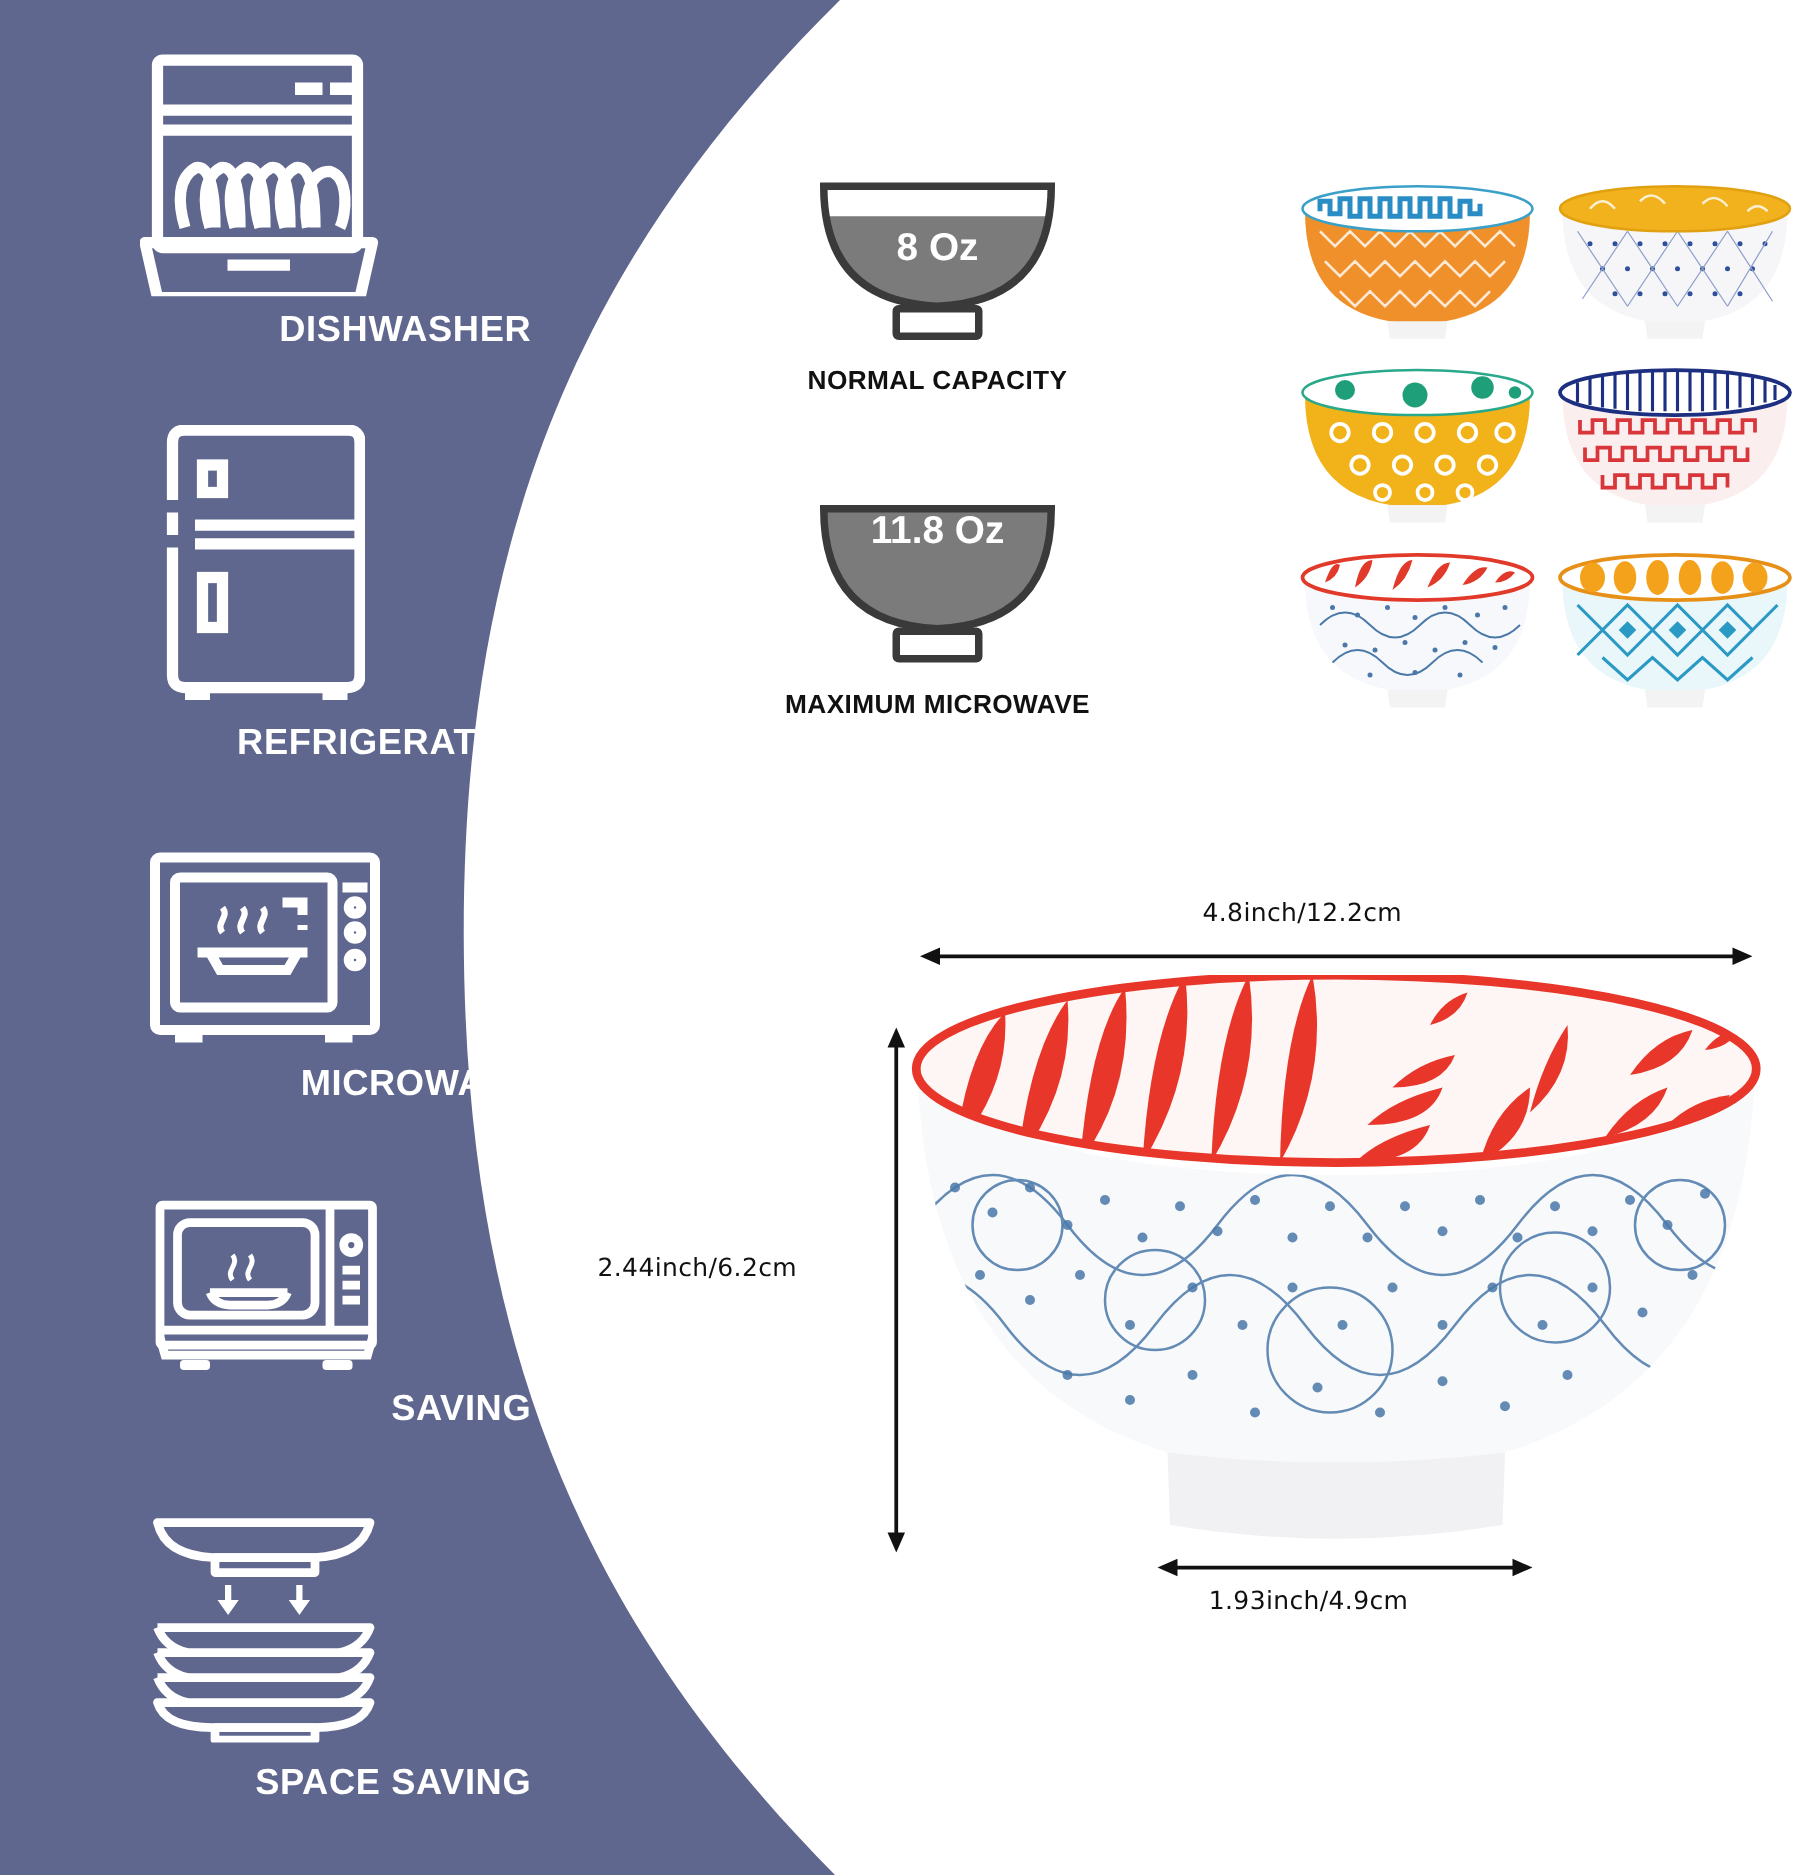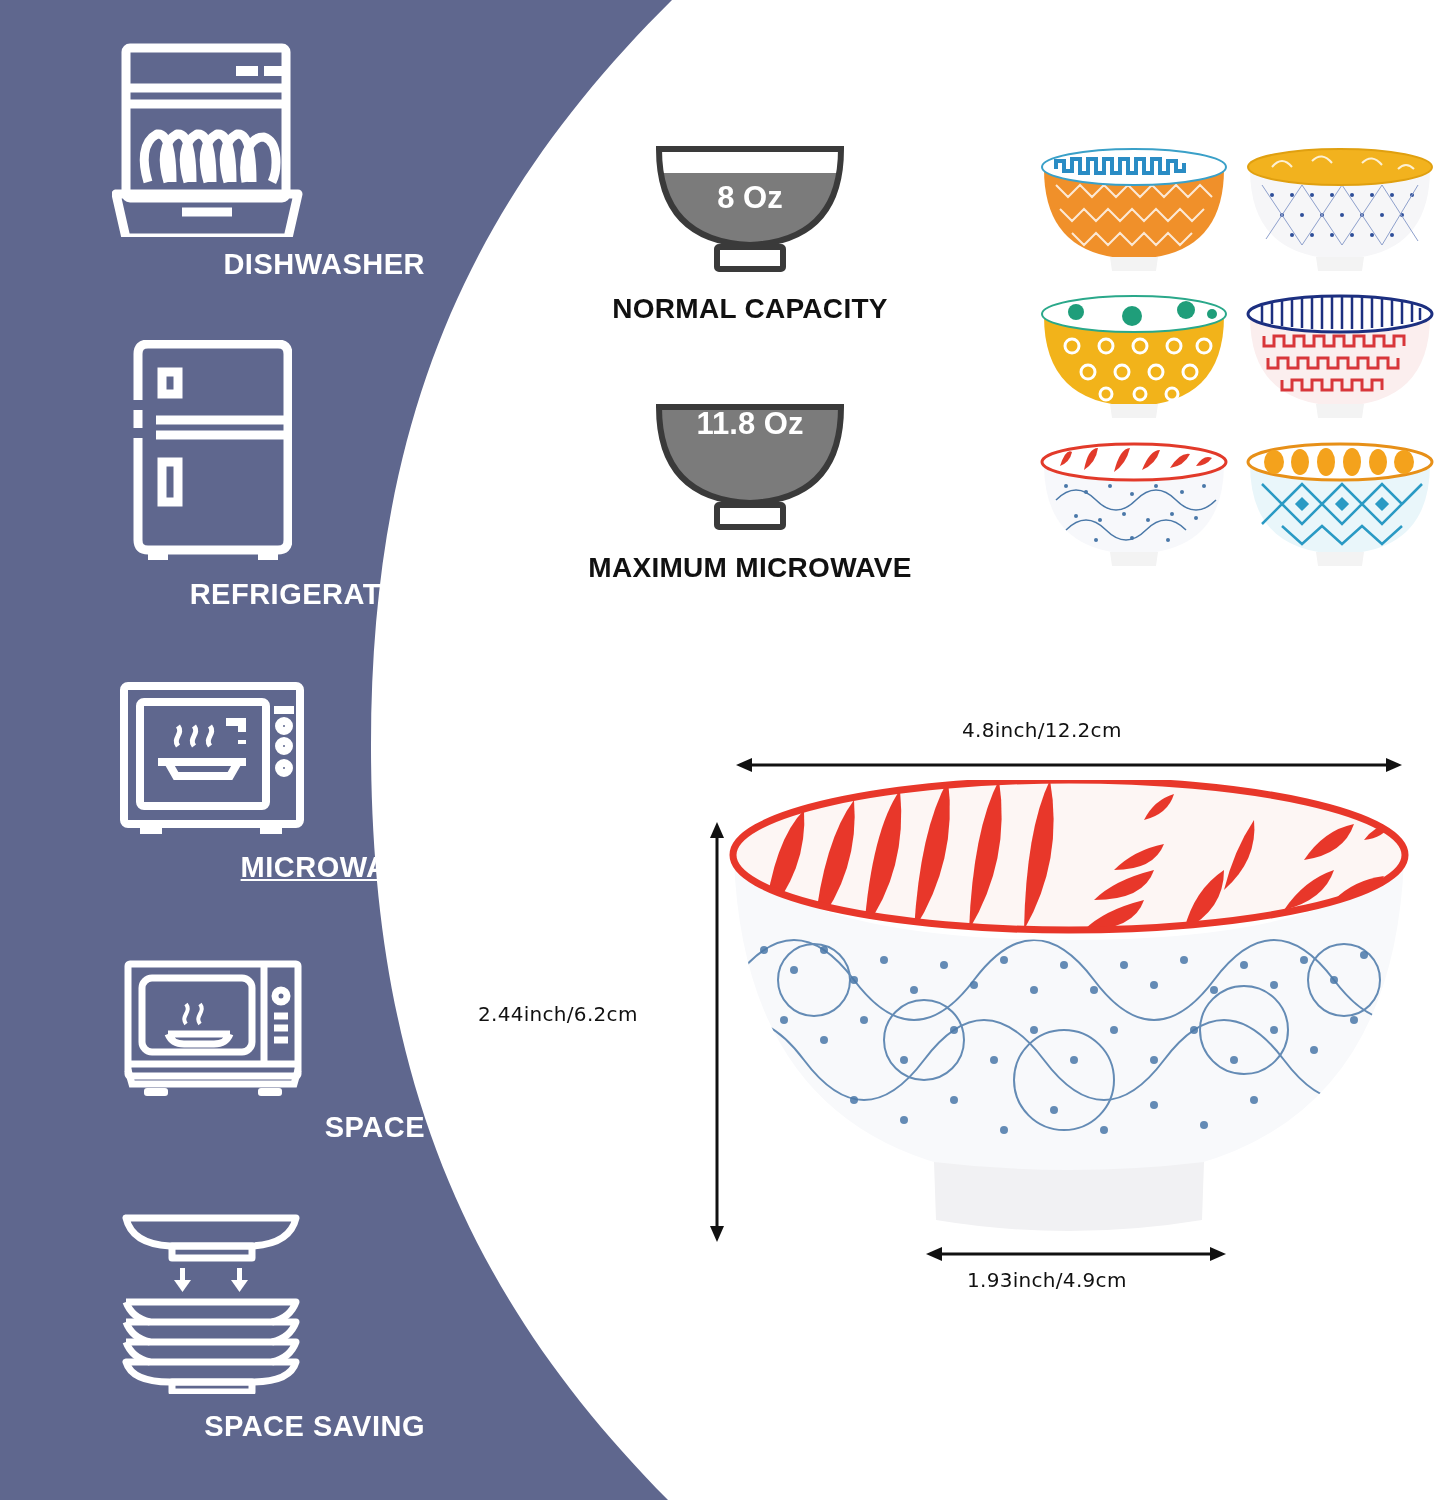--- a/index.html
+++ b/index.html
@@ -17,7 +17,7 @@
   }
   .cap-label {
     position: absolute; width: 420px; text-align: center;
-    color: #111111; font-weight: bold; font-size: 28px; letter-spacing: 0.3px;
+    color: #111111; font-weight: bold; font-size: 21px; letter-spacing: 0.3px;
   }
   .cap-icon { position: absolute; }
   .cap-value {

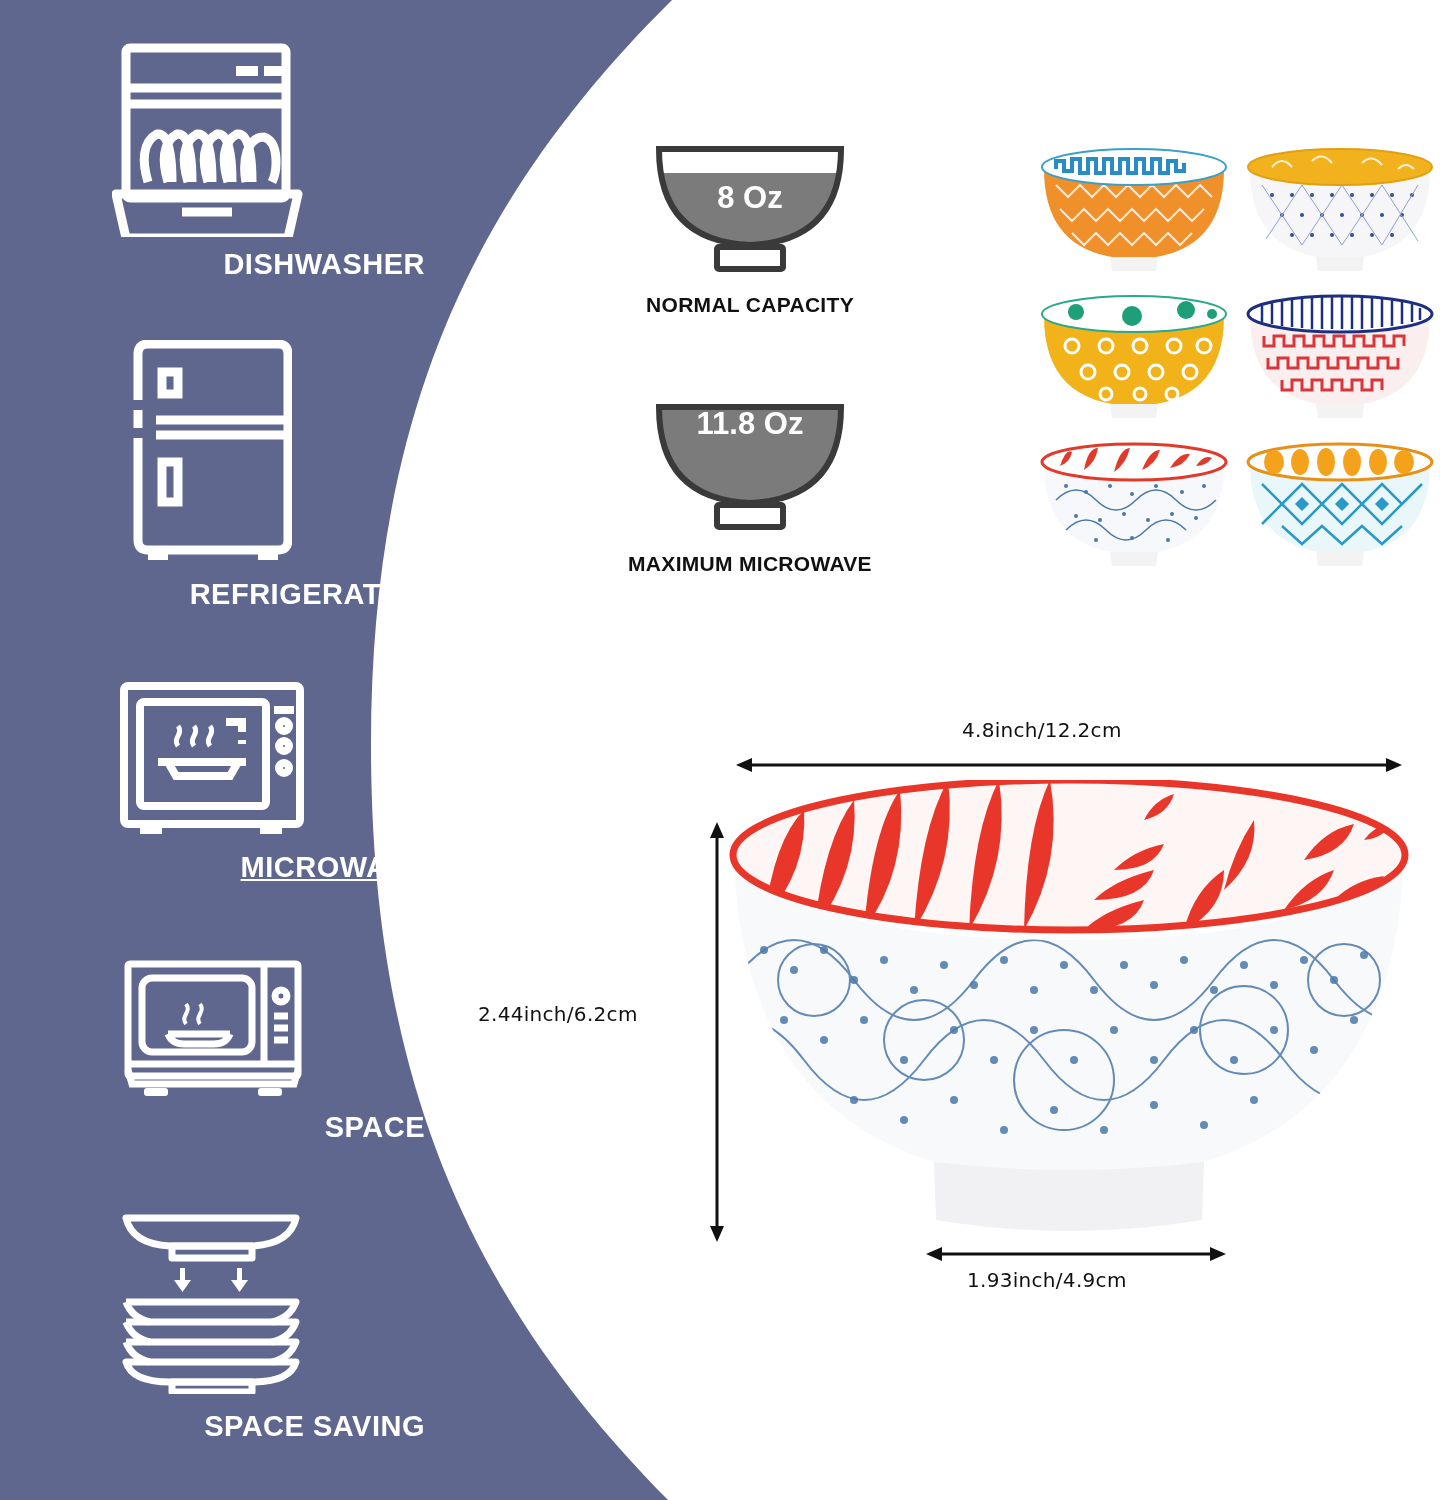--- a/index.html
+++ b/index.html
@@ -98,7 +98,7 @@
       </g>
   </svg>
 </div>
-<div class="feature-label" style="top:851px;text-decoration:underline;">MICROWAVE</div>
+<div class="feature-label" style="top:851px;">MICROWAVE</div>
 
 <div class="feature" style="top:960px;">
   <svg width="180" height="138" viewBox="0 0 180 138" style="margin-left:124px;">

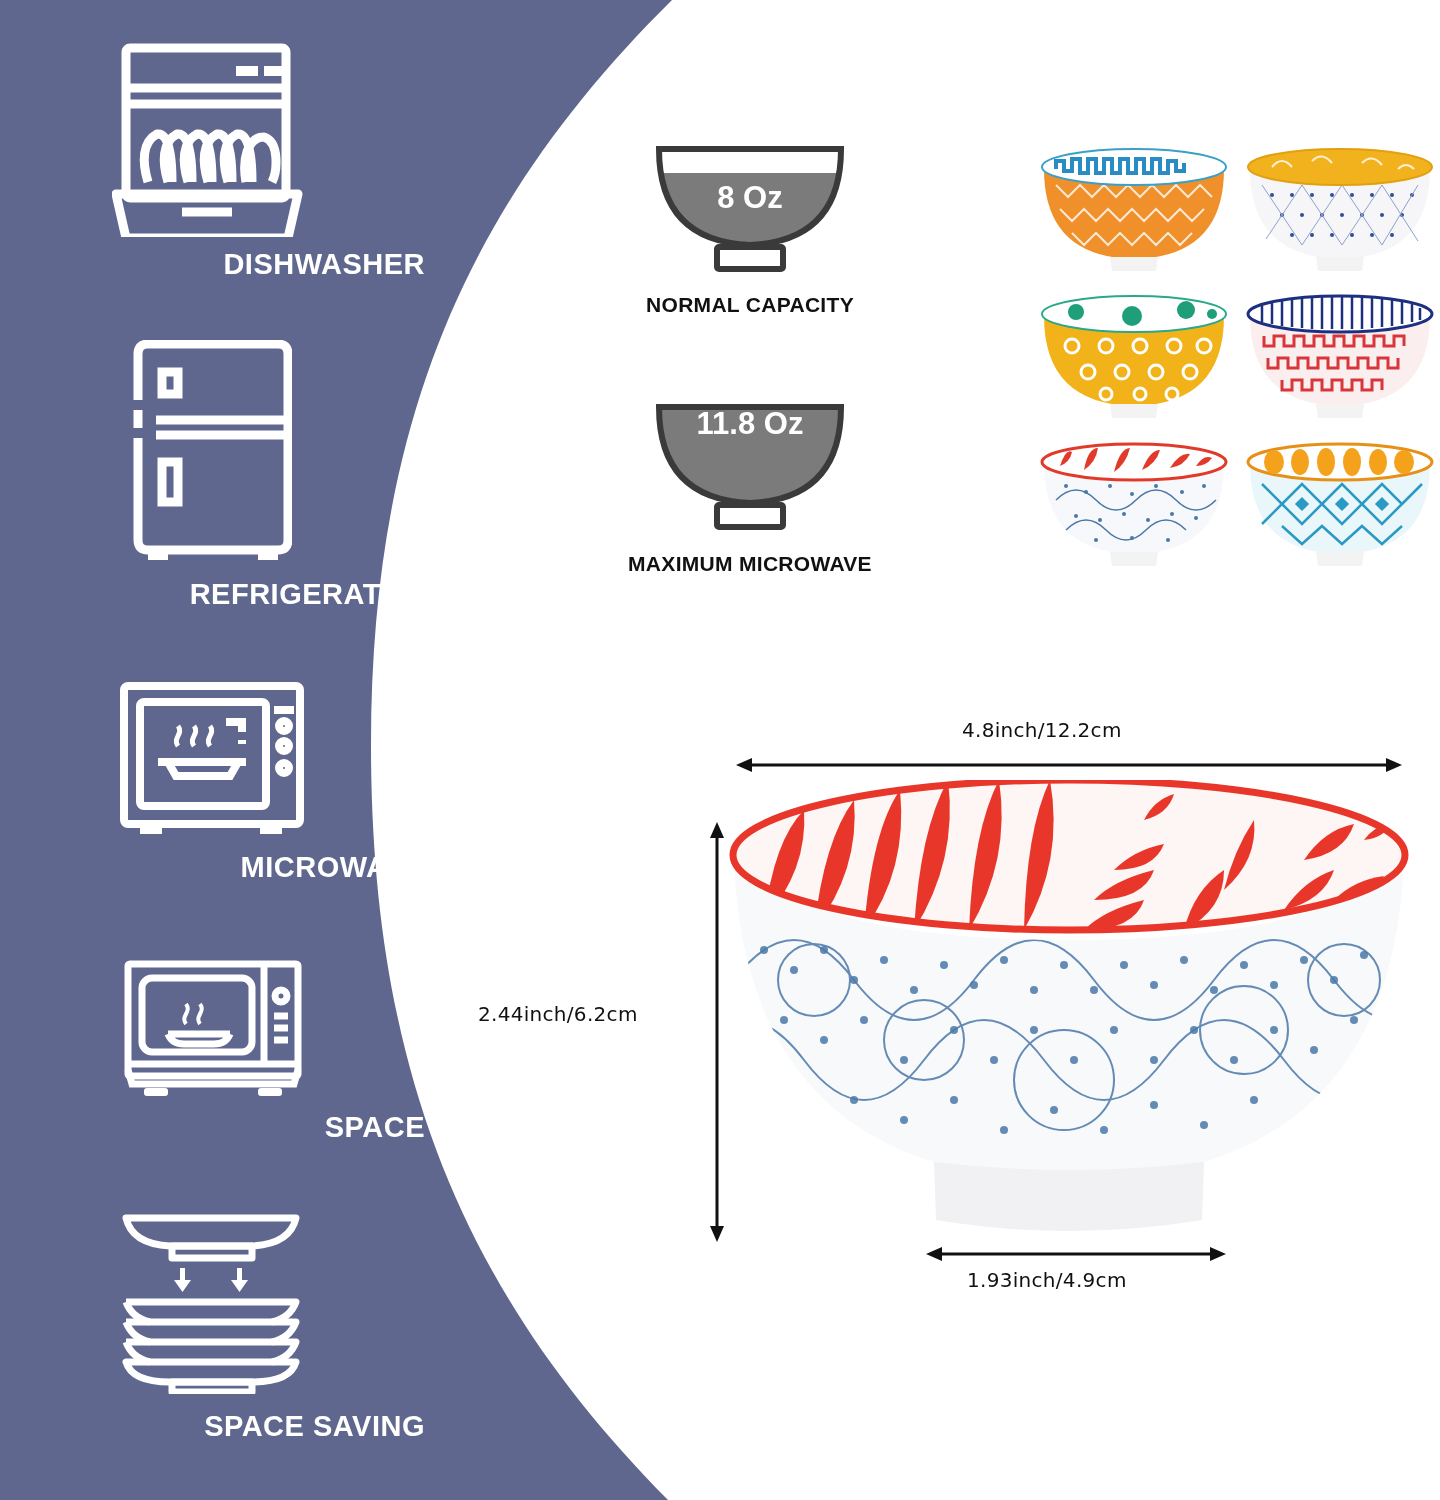--- a/index.html
+++ b/index.html
@@ -121,7 +121,7 @@
       </g>
   </svg>
 </div>
-<div class="feature-label" style="top:1111px;">SPACE</div>
+<div class="feature-label" style="top:1111px;">SAVING</div>
 
 <div class="feature" style="top:1214px;">
   <svg width="180" height="180" viewBox="0 0 180 180" style="margin-left:122px;">

